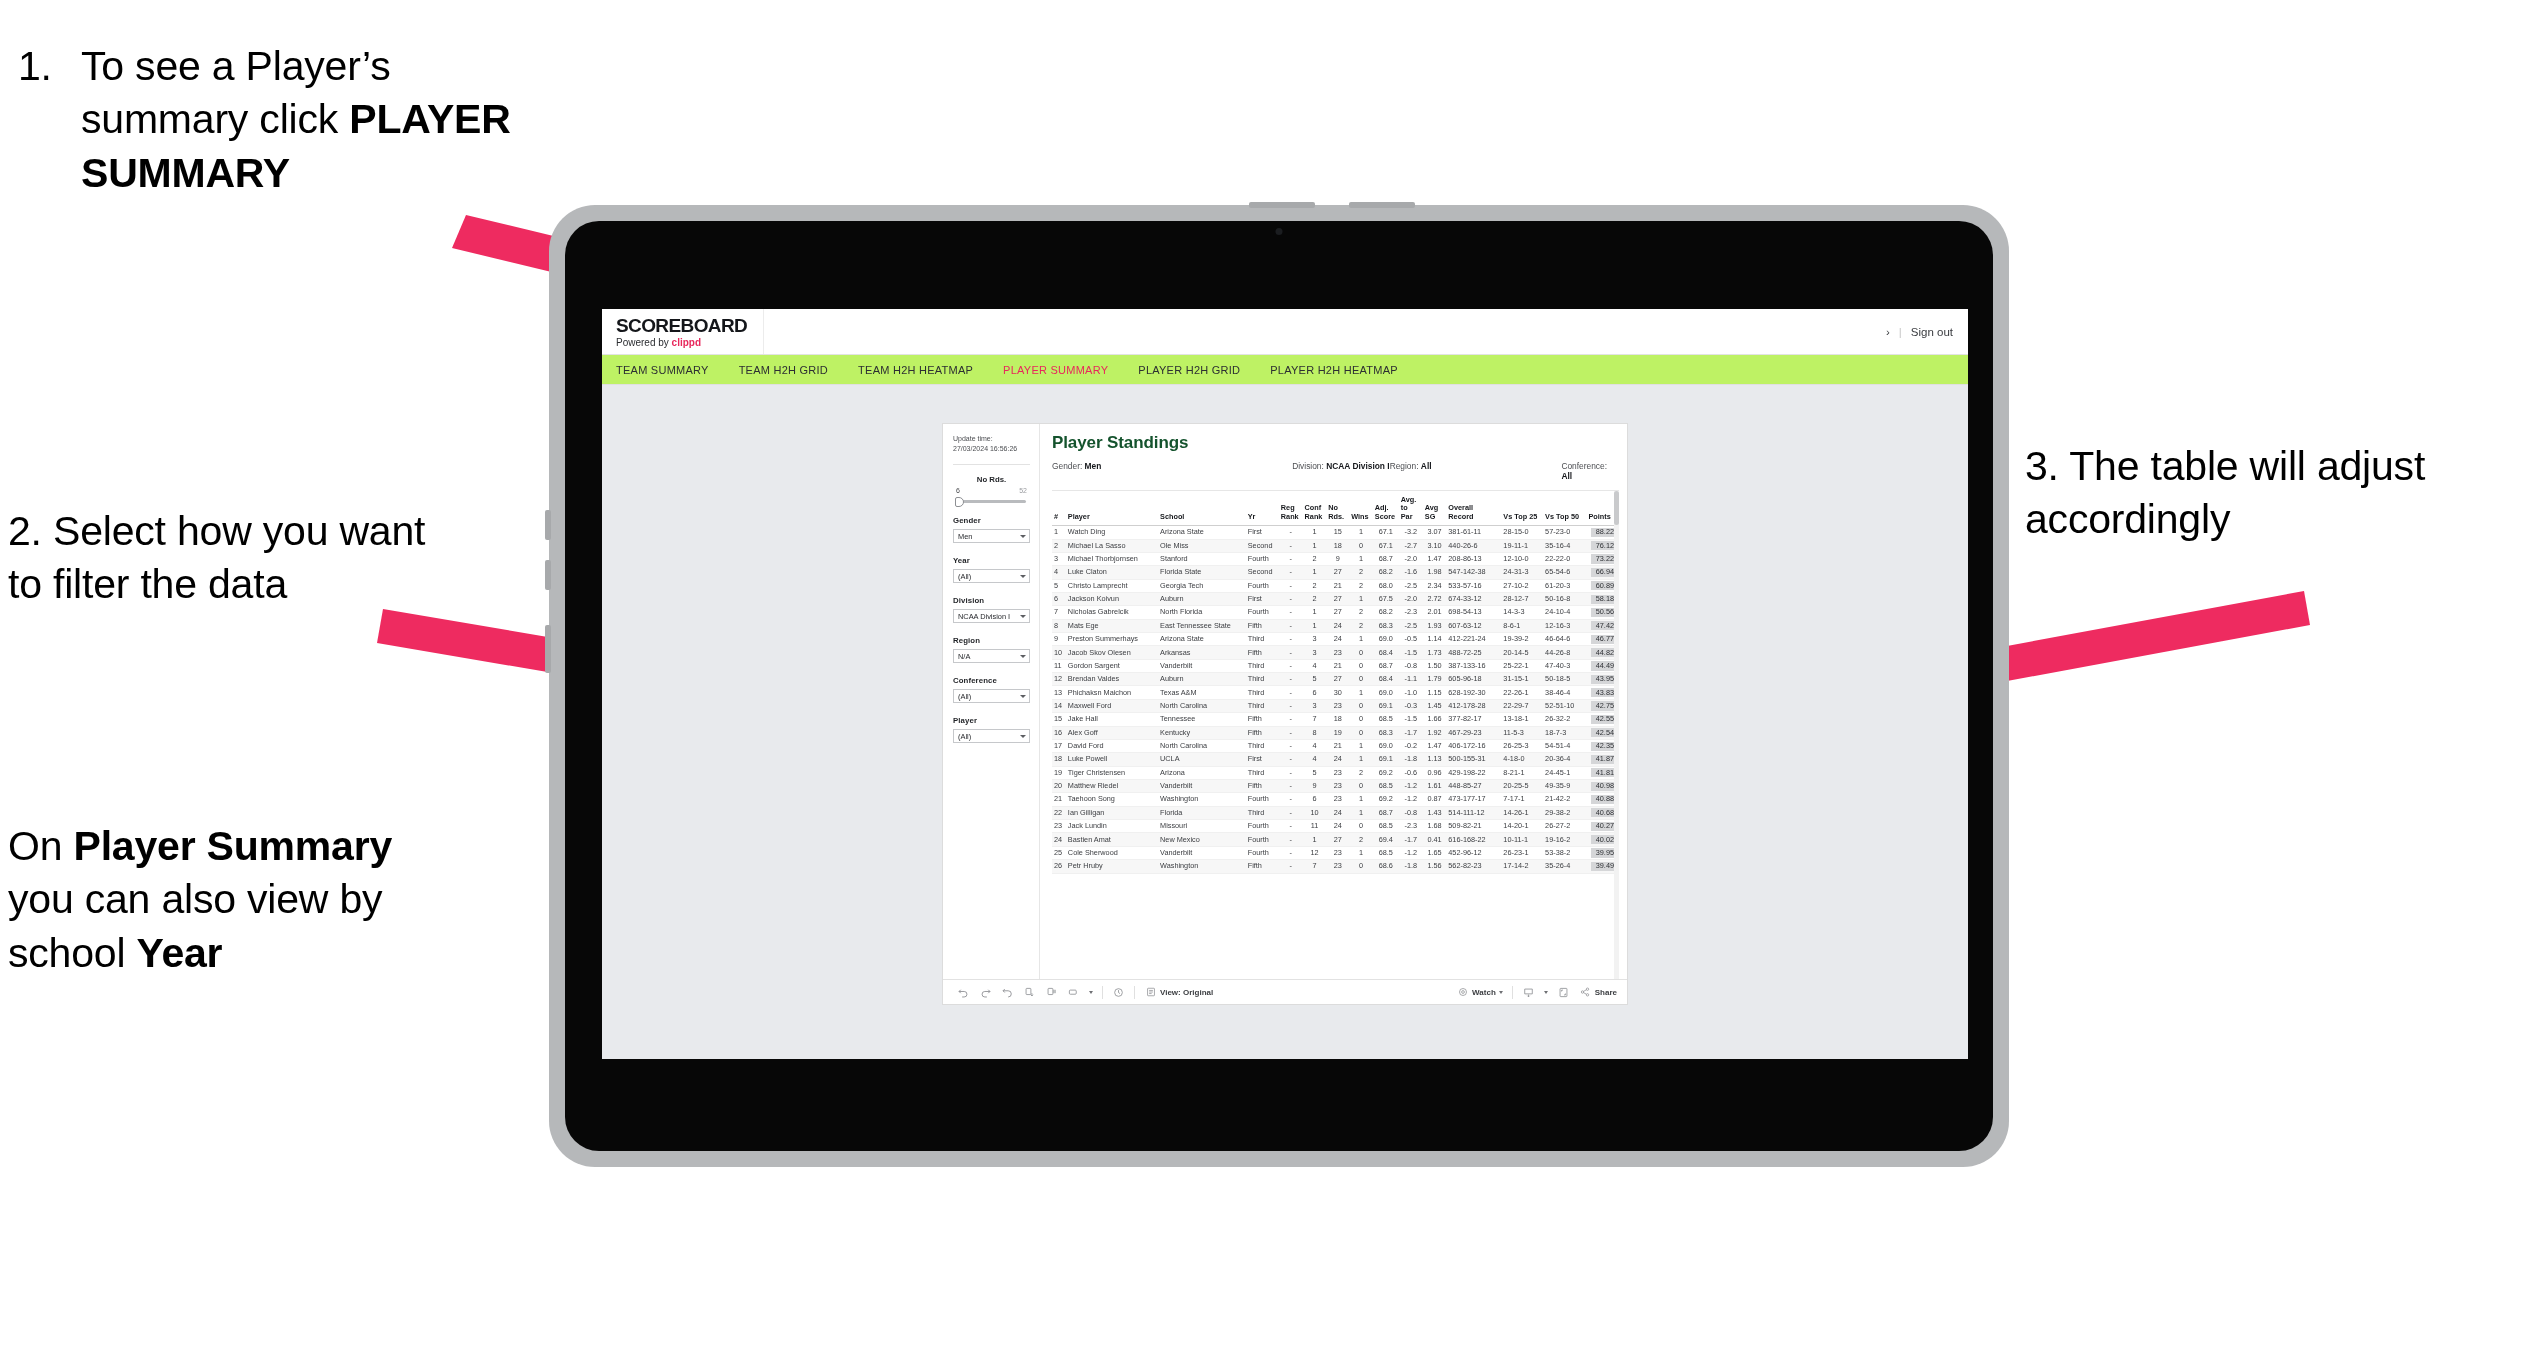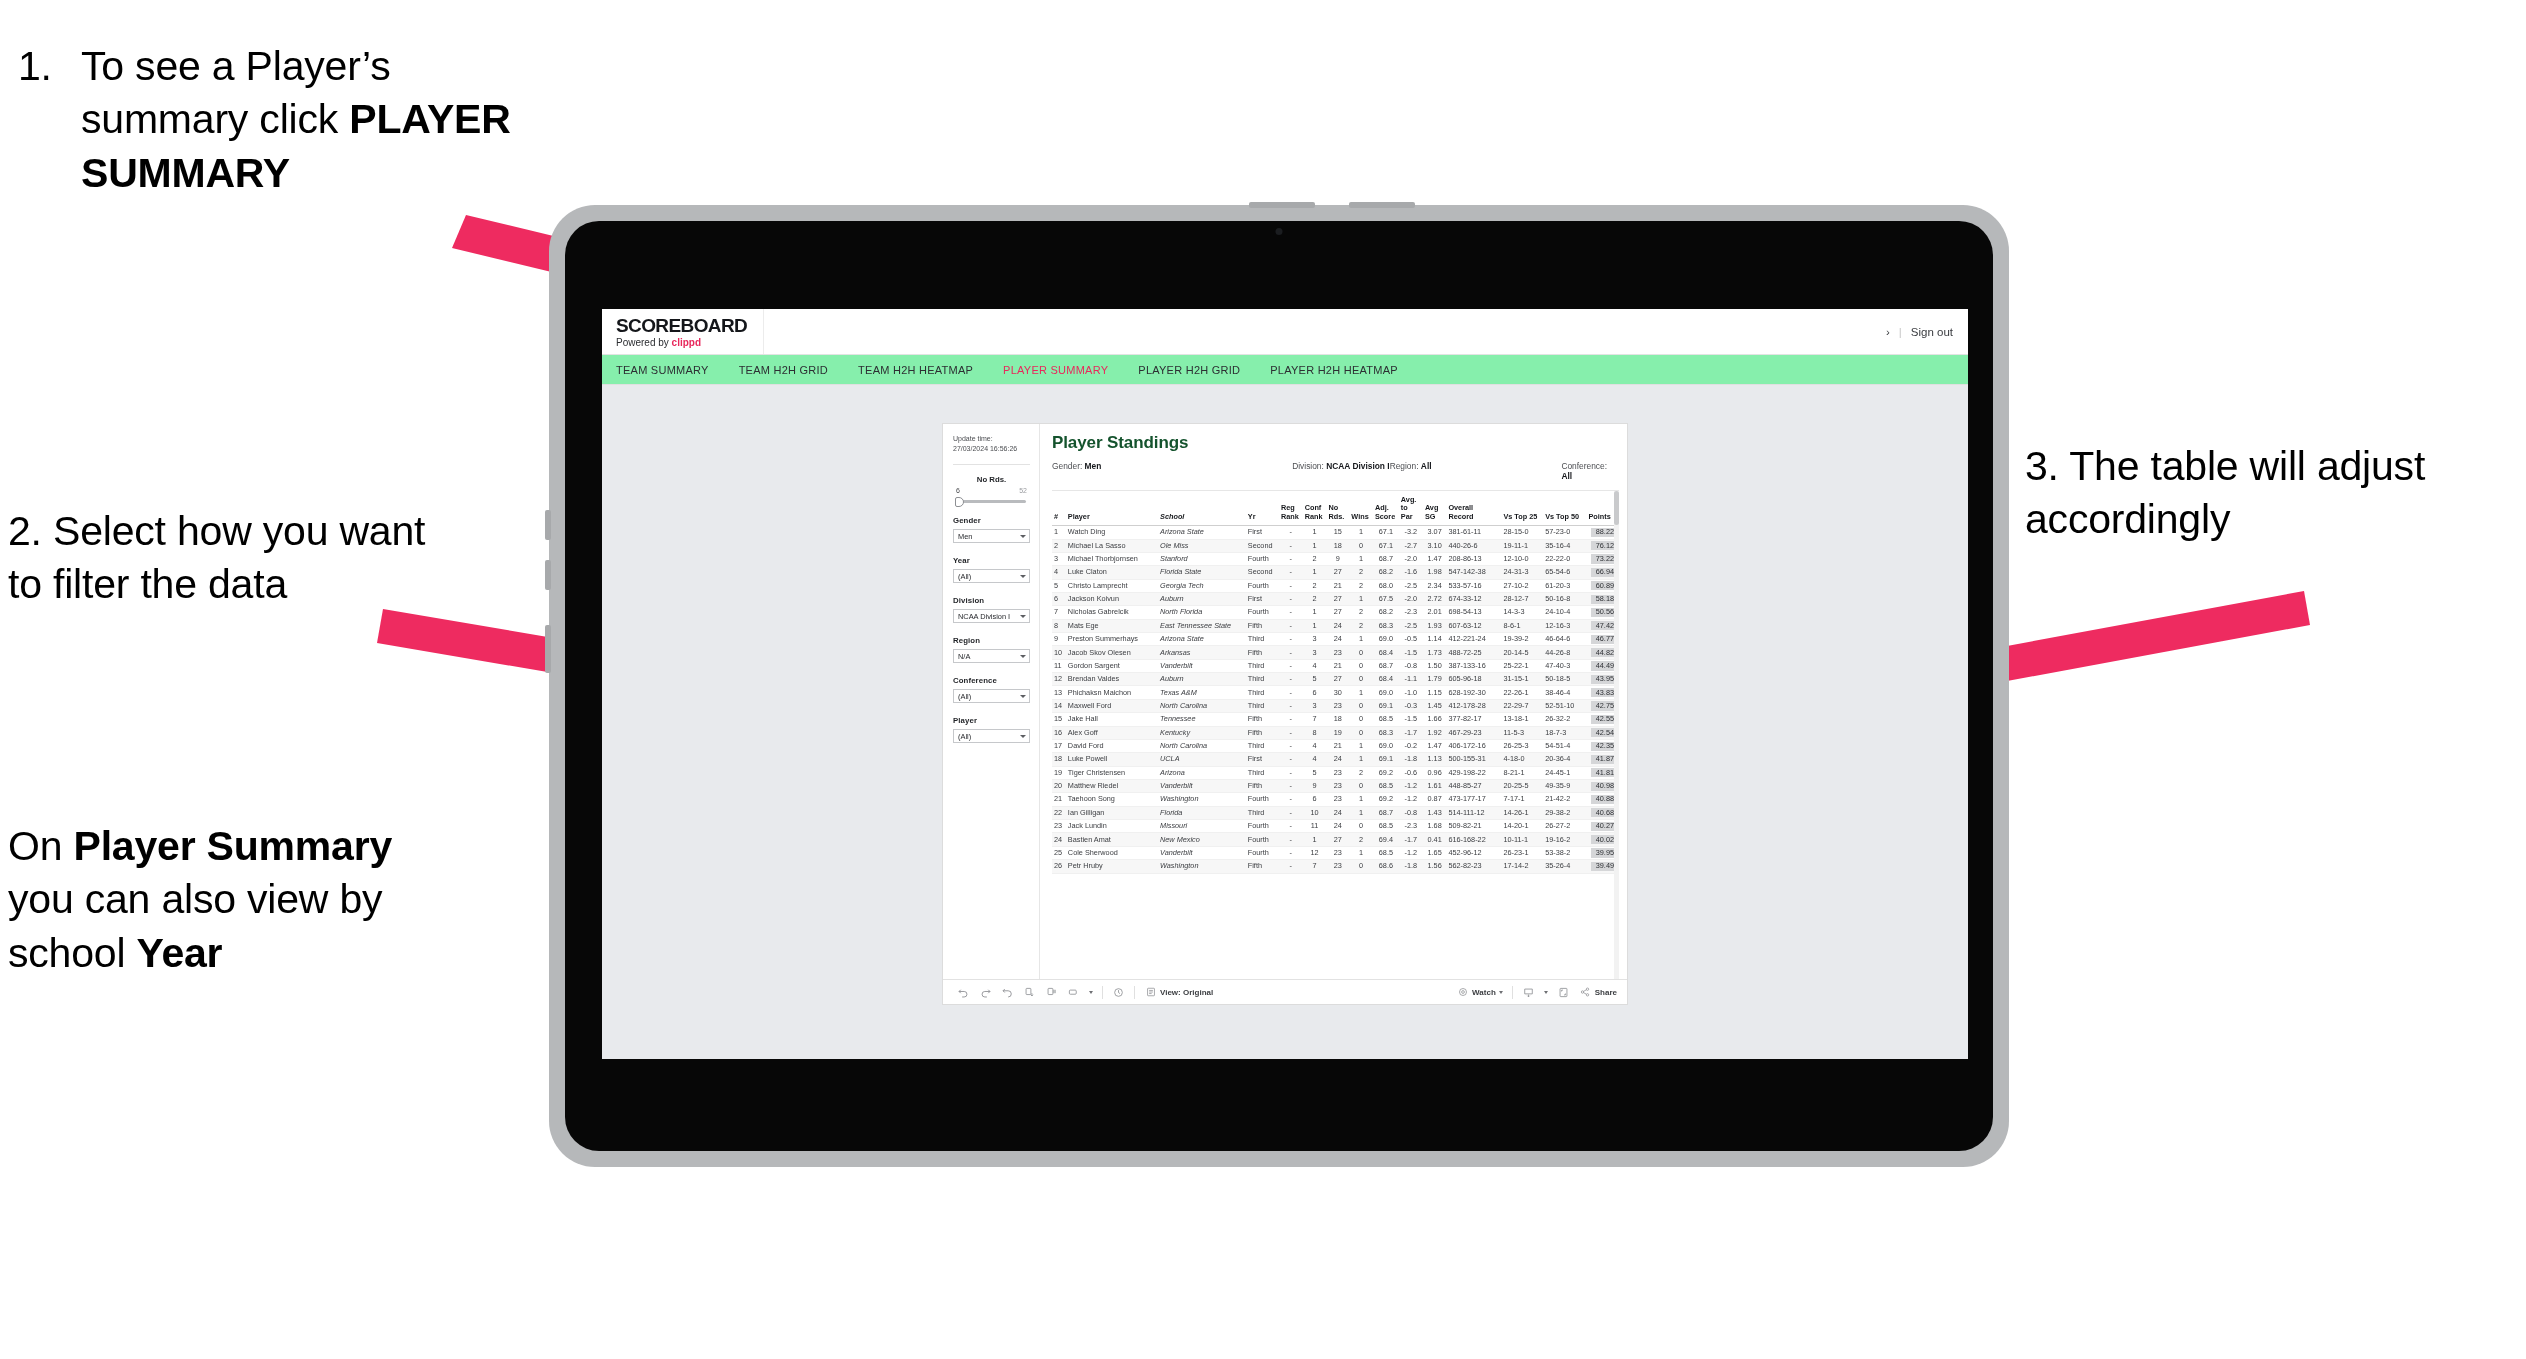--- a/index.html
+++ b/index.html
@@ -101,7 +101,7 @@
   
   .subnav {
     height: 30px;
-    background: #86efac;
+    background: #bef264;
     border-bottom: 1px solid #e0e0e0;
     display: flex; align-items: center;
     padding-left: 14px;

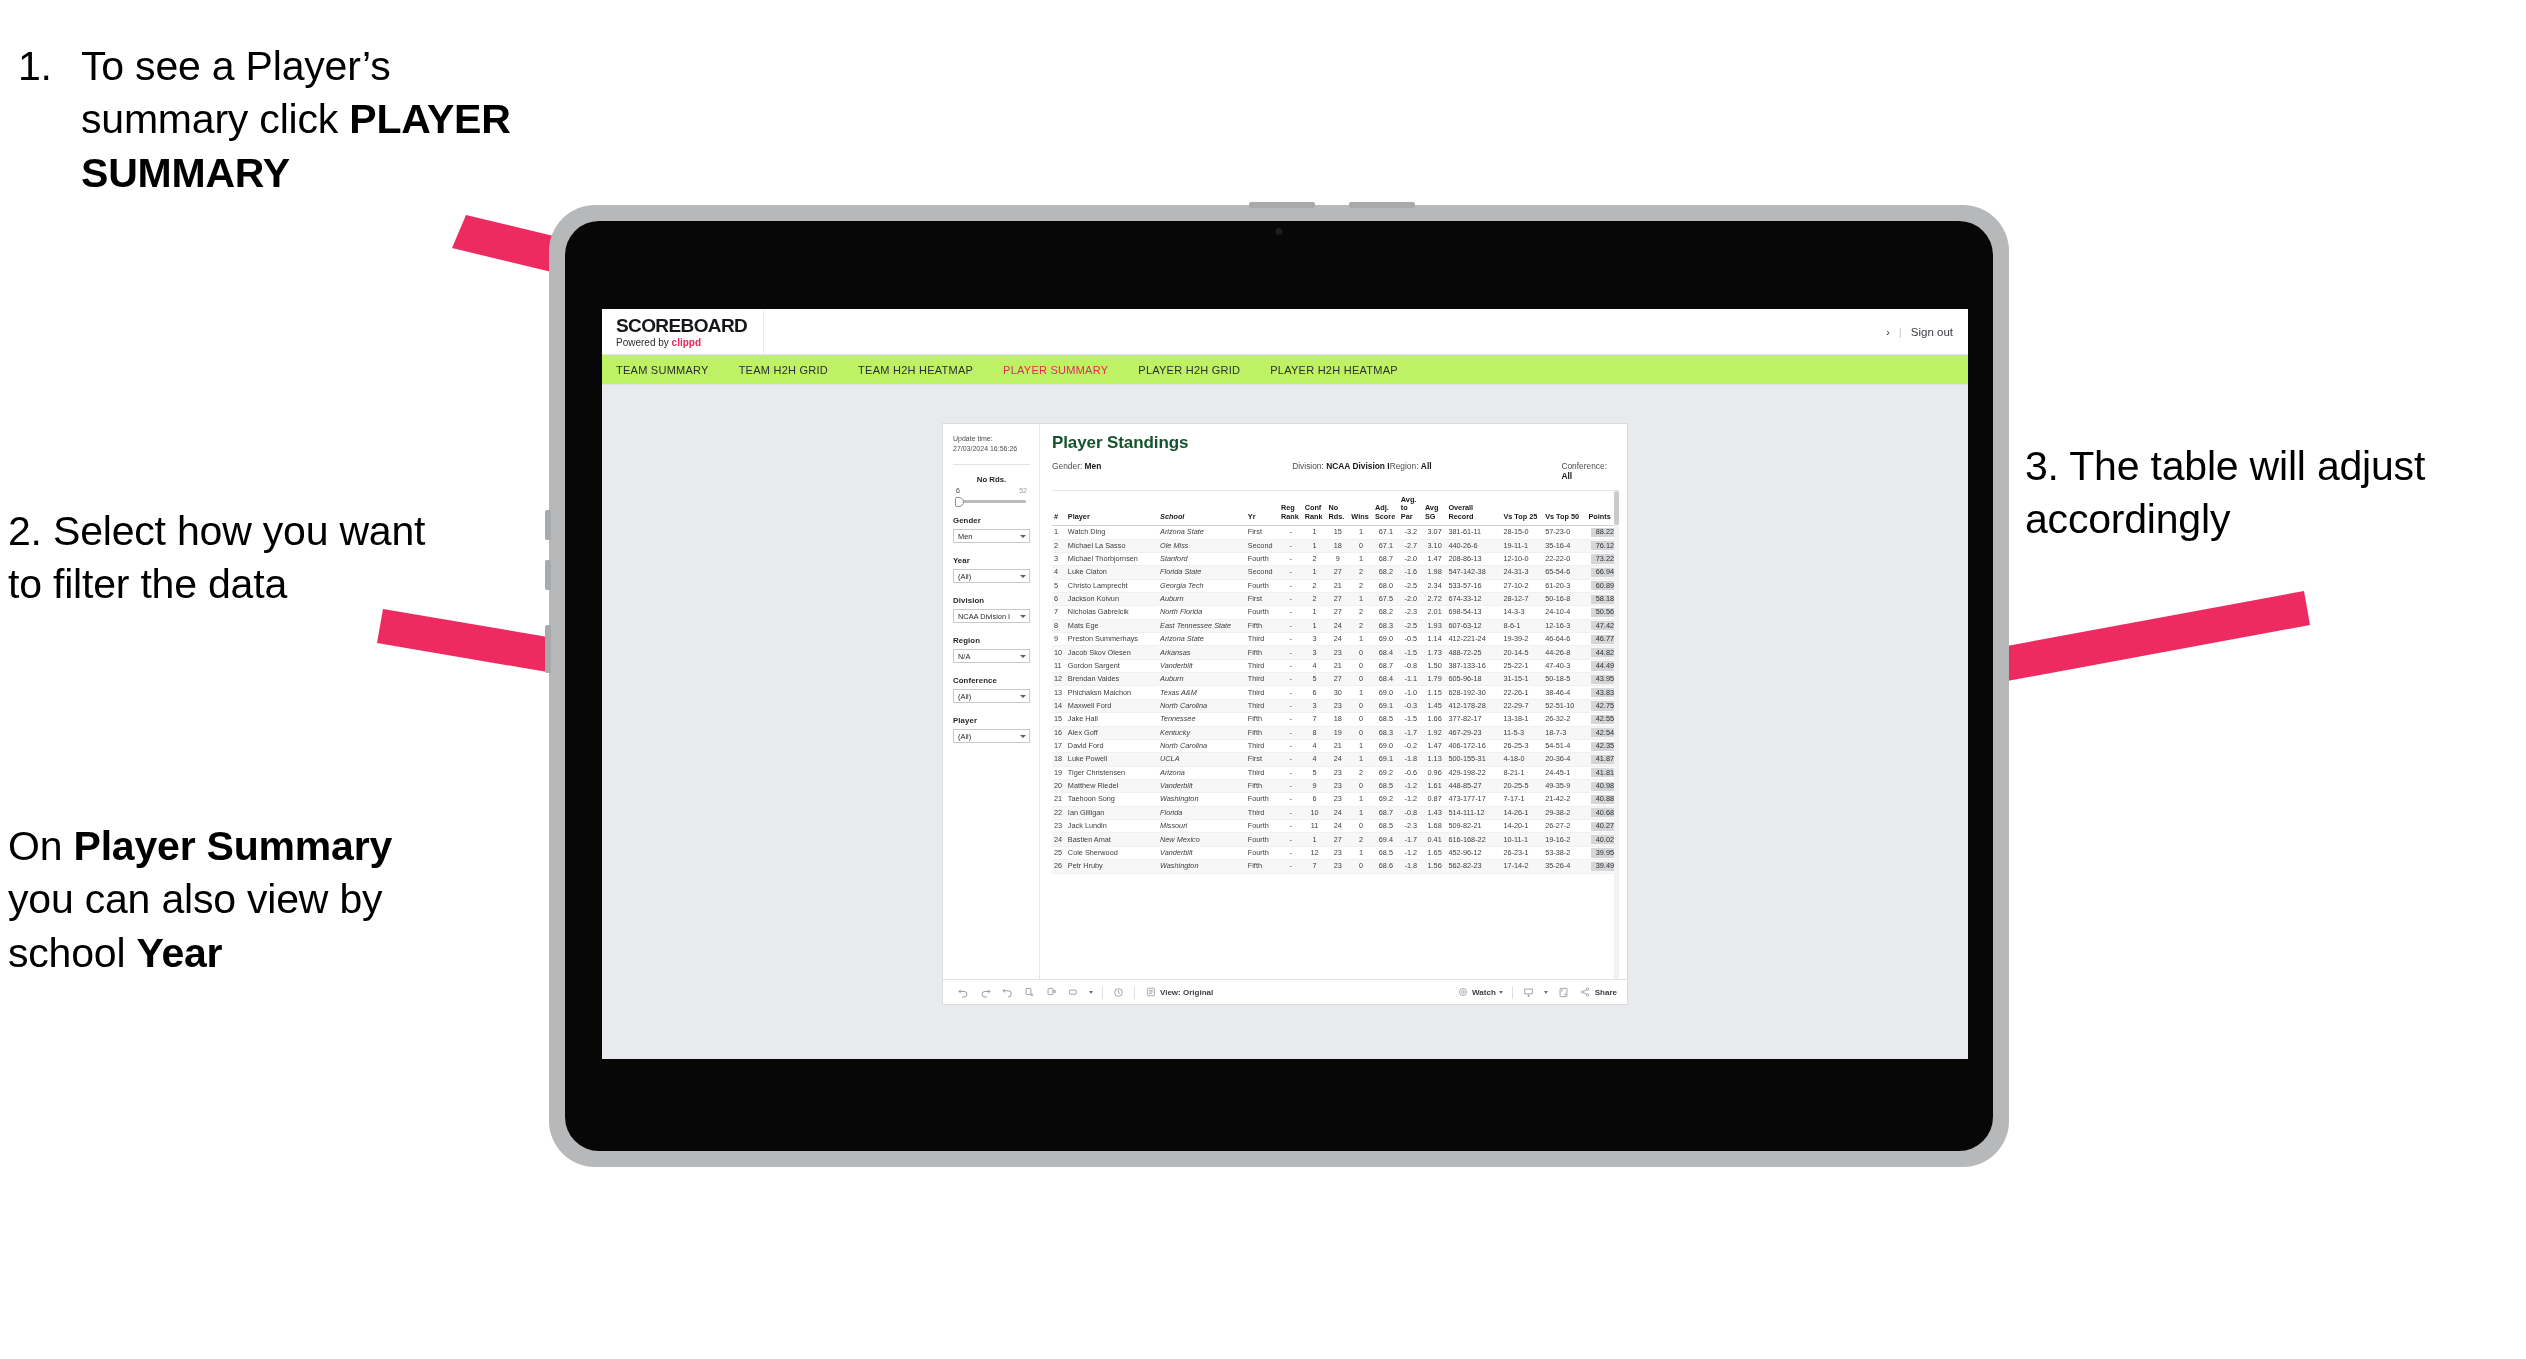--- a/index.html
+++ b/index.html
@@ -207,7 +207,7 @@
   table.standings tbody tr:nth-child(even) { background: #f7f7f7; }
   .c-num { width: 15px; text-align: left; }
   .c-player { width: 104px; }
-  .c-school { width: 96px; font-style: italic; }
+  .c-school { width: 96px; }
   .c-yr { width: 36px; }
   .c-rr, .c-cr, .c-nr, .c-wins { width: 25px; text-align: center; }
   .c-adj, .c-atp, .c-sg { width: 27px; text-align: center; }

